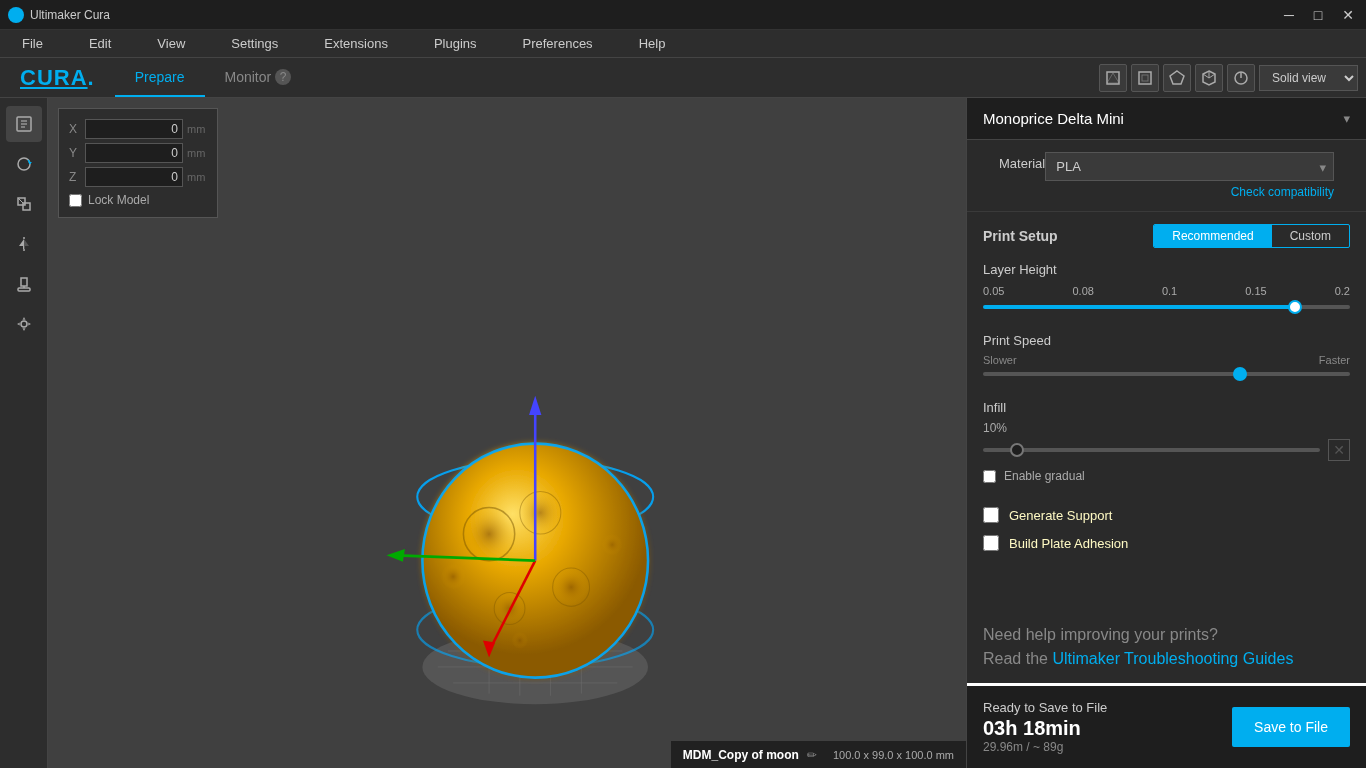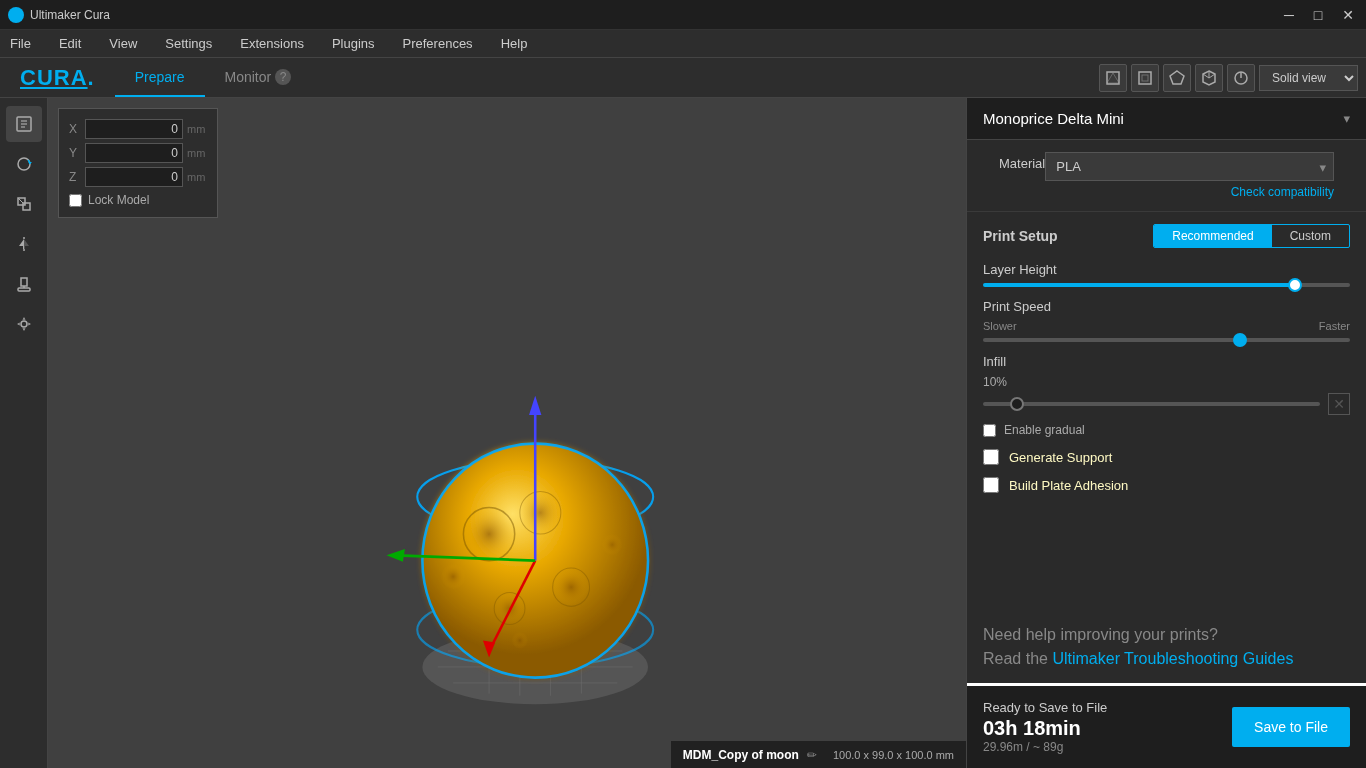--- a/index.html
+++ b/index.html
@@ -13,7 +13,7 @@
     #title-bar-controls span { cursor: pointer; color: #ccc; font-size: 14px; padding: 0 4px; }
 
     
-    #menu-bar { background: #2d2d2d; height: 28px; display: flex; align-items: center; padding: 0 4px; gap: 16px; border-bottom: 1px solid #444; }
+    #menu-bar { background: #2d2d2d; height: 28px; display: flex; align-items: center; padding: 0 16px; gap: 34px; border-bottom: 1px solid #444; }
     #menu-bar span { color: #ccc; font-size: 13px; cursor: pointer; padding: 2px 6px; }
 
     

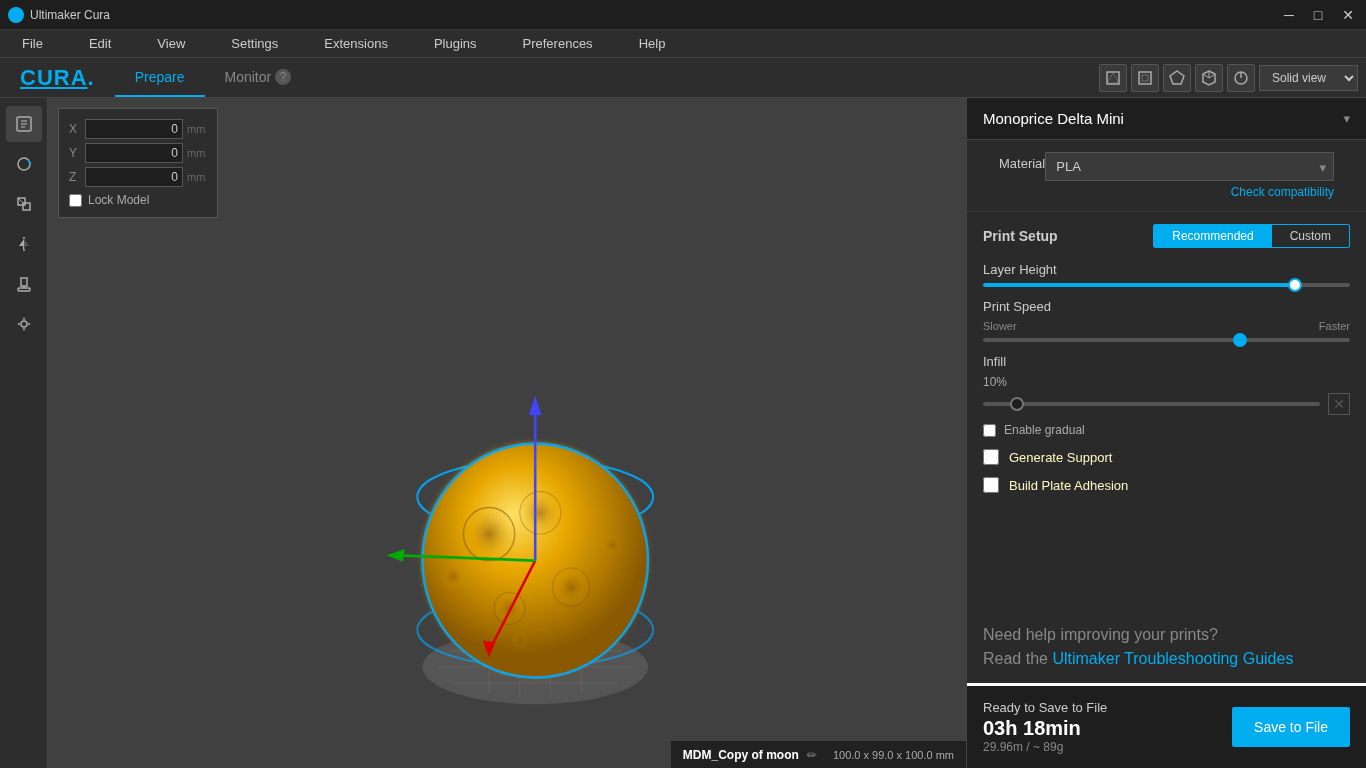--- a/index.html
+++ b/index.html
@@ -74,7 +74,7 @@
     .toggle-btn.active { background: #00aeef; color: #fff; }
 
     
-    .setting-row { margin-bottom: 12px; }
+    .setting-row { margin-bottom: 24px; }
     .setting-label { color: #ccc; font-size: 13px; margin-bottom: 6px; }
     .layer-values { display: flex; justify-content: space-between; }
     .layer-val { font-size: 11px; color: #aaa; cursor: pointer; padding: 2px 0; }

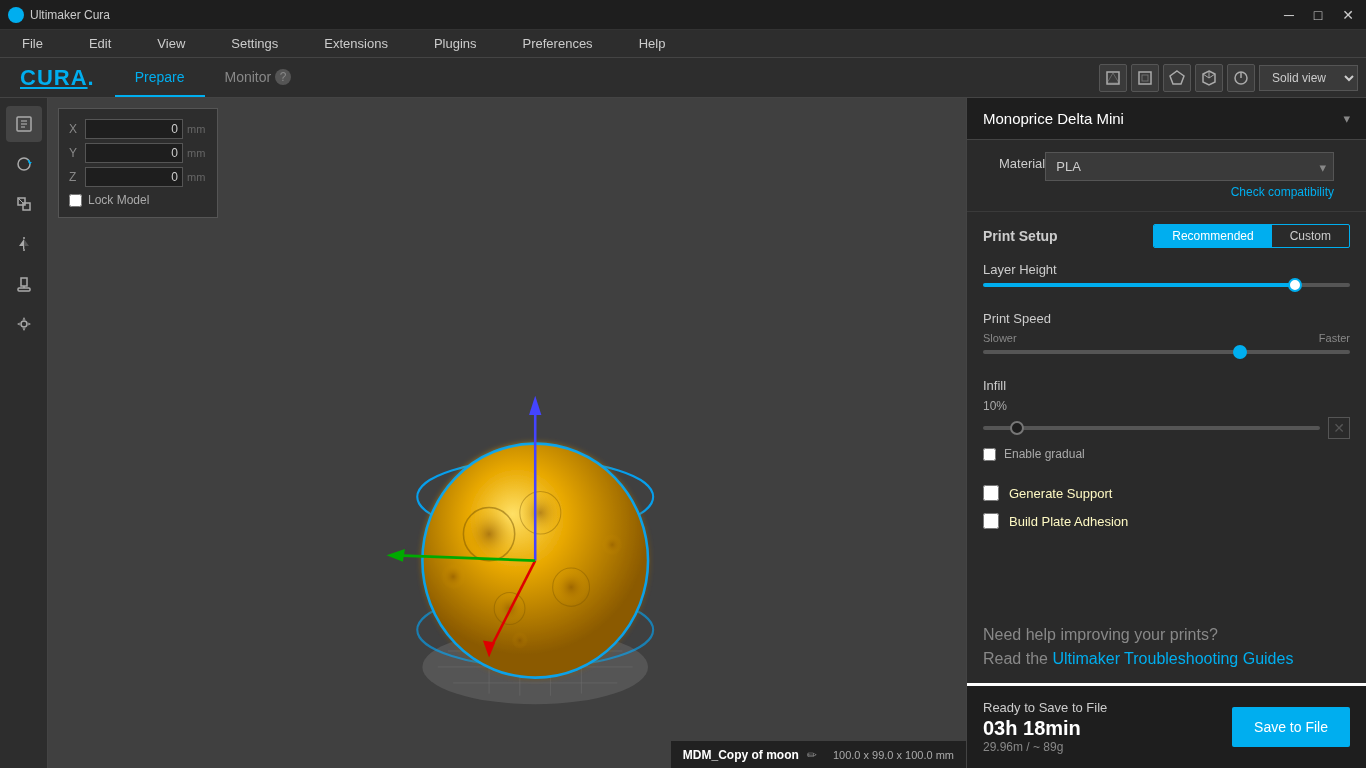--- a/index.html
+++ b/index.html
@@ -383,6 +383,13 @@
 
       <div class="setting-row">
         <div class="setting-label">Layer Height</div>
+        <div class="layer-values">
+          <span class="layer-val">0.05</span>
+          <span class="layer-val">0.08</span>
+          <span class="layer-val">0.1</span>
+          <span class="layer-val">0.15</span>
+          <span class="layer-val">0.2</span>
+        </div>
         <div class="slider-track" style="background: linear-gradient(to right, #00aeef 85%, #555 85%);">
           <div class="slider-thumb" style="left: calc(85% - 7px);background:#fff;border:2px solid #00aeef;"></div>
         </div>

